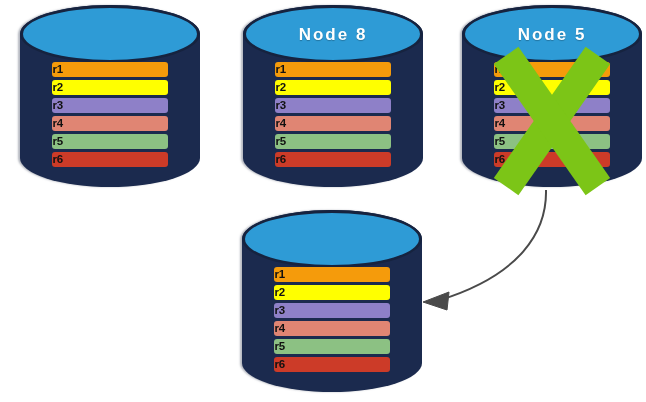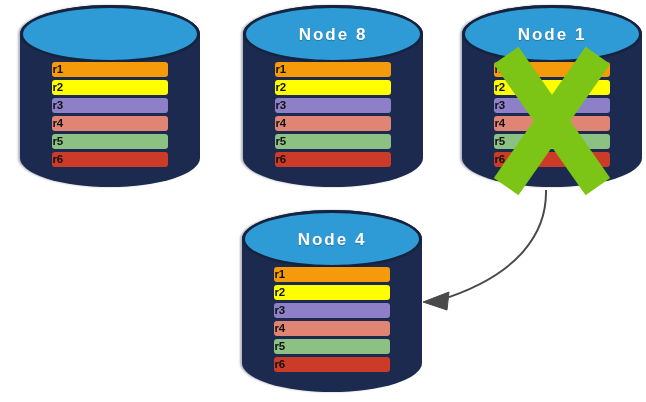--- a/index.html
+++ b/index.html
@@ -138,7 +138,7 @@
   <div class="node" style="left:462px; top:5px; width:180px; height:182px;">
     <div class="node-body"></div>
     <div class="node-top"></div>
-    <div class="node-title">Node  1</div>
+    <div class="node-title">Node  5</div>
     <div class="rows">
       <div class="row" style="background:#F59B0B;">r1</div>
       <div class="row" style="background:#FFFF00;">r2</div>

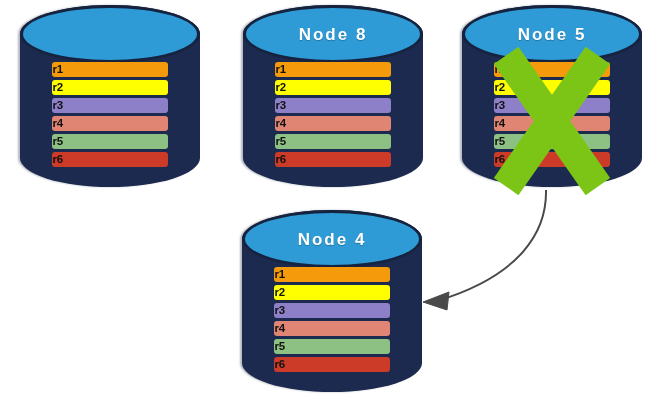--- a/index.html
+++ b/index.html
@@ -156,7 +156,6 @@
   <div class="node" style="left:242px; top:210px; width:180px; height:182px;">
     <div class="node-body"></div>
     <div class="node-top"></div>
-    <div class="node-title">Node  4</div>
     <div class="rows">
       <div class="row" style="background:#F59B0B;">r1</div>
       <div class="row" style="background:#FFFF00;">r2</div>

